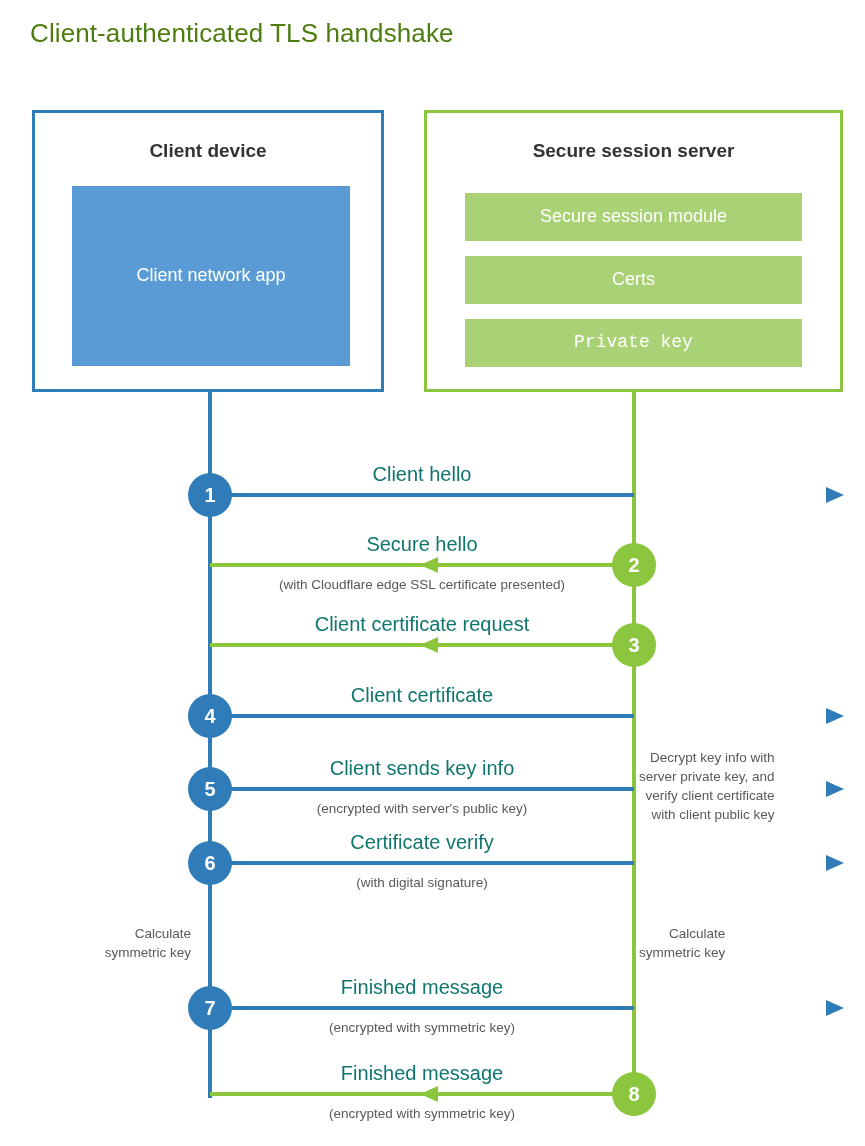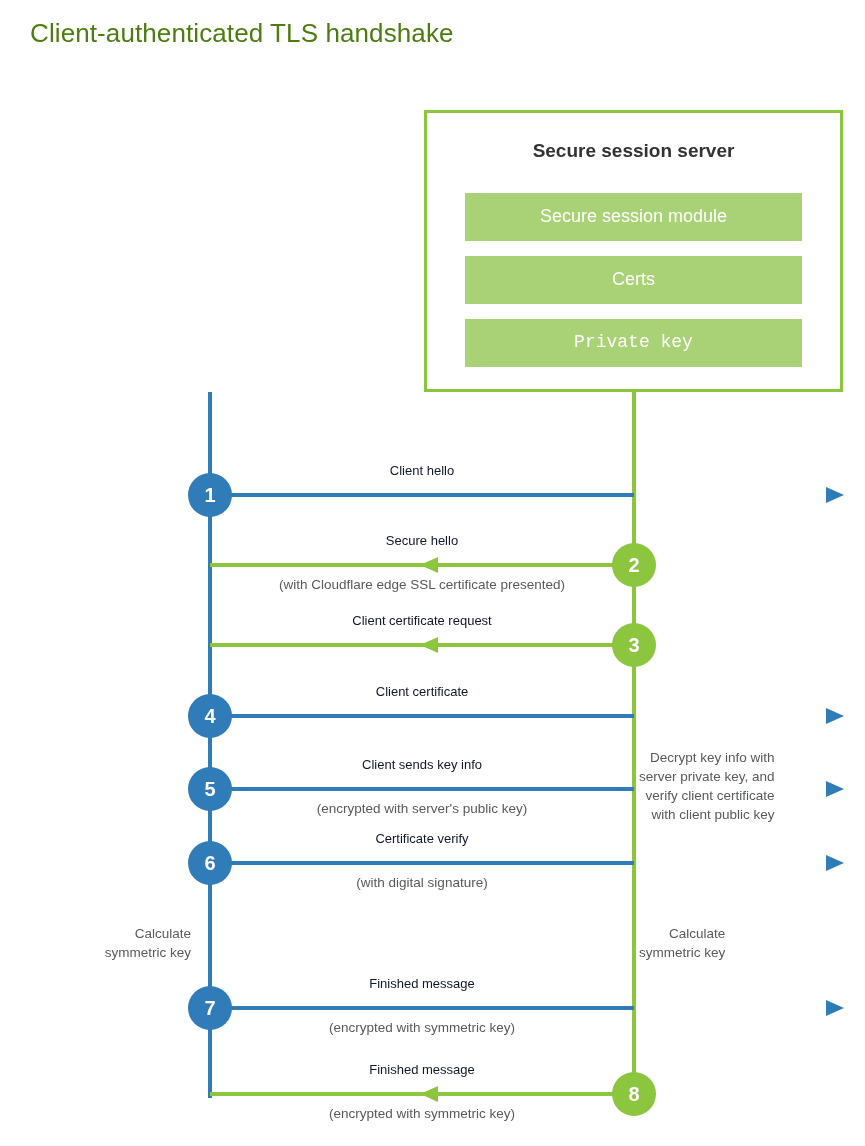--- a/index.html
+++ b/index.html
@@ -213,6 +213,11 @@
 
   <div class="diagram-title">Client-authenticated TLS handshake</div>
 
+  <div class="party-box client">
+    <div class="party-title">Client device</div>
+    <div class="component client-app">Client network
+app</div>
+  </div>
 
   <div class="party-box server">
     <div class="party-title">Secure session server</div>

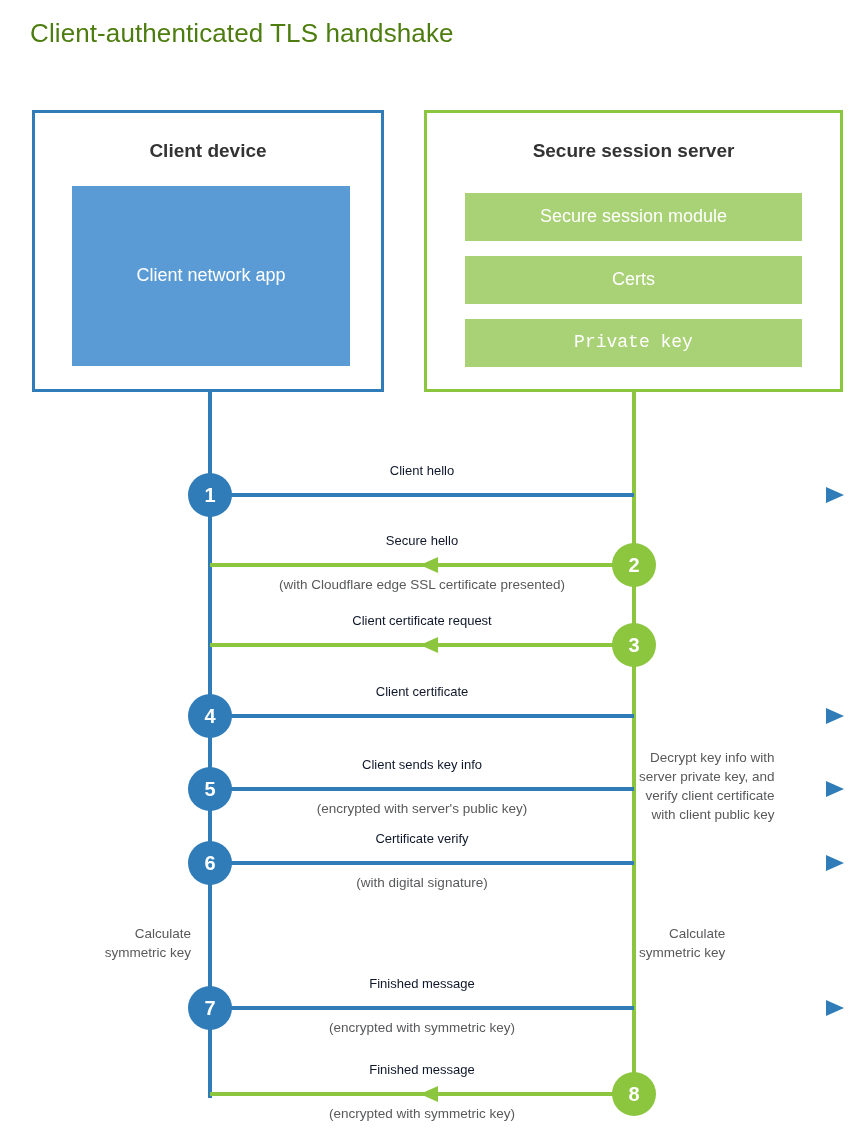--- a/index.html
+++ b/index.html
@@ -151,8 +151,8 @@
     left: 210px;
     width: 424px;
     text-align: center;
-    font-size: 13px;
-    color: #0f172a;
+    font-size: 20px;
+    color: #0f766e;
     top: -30px;
     white-space: nowrap;
   }

